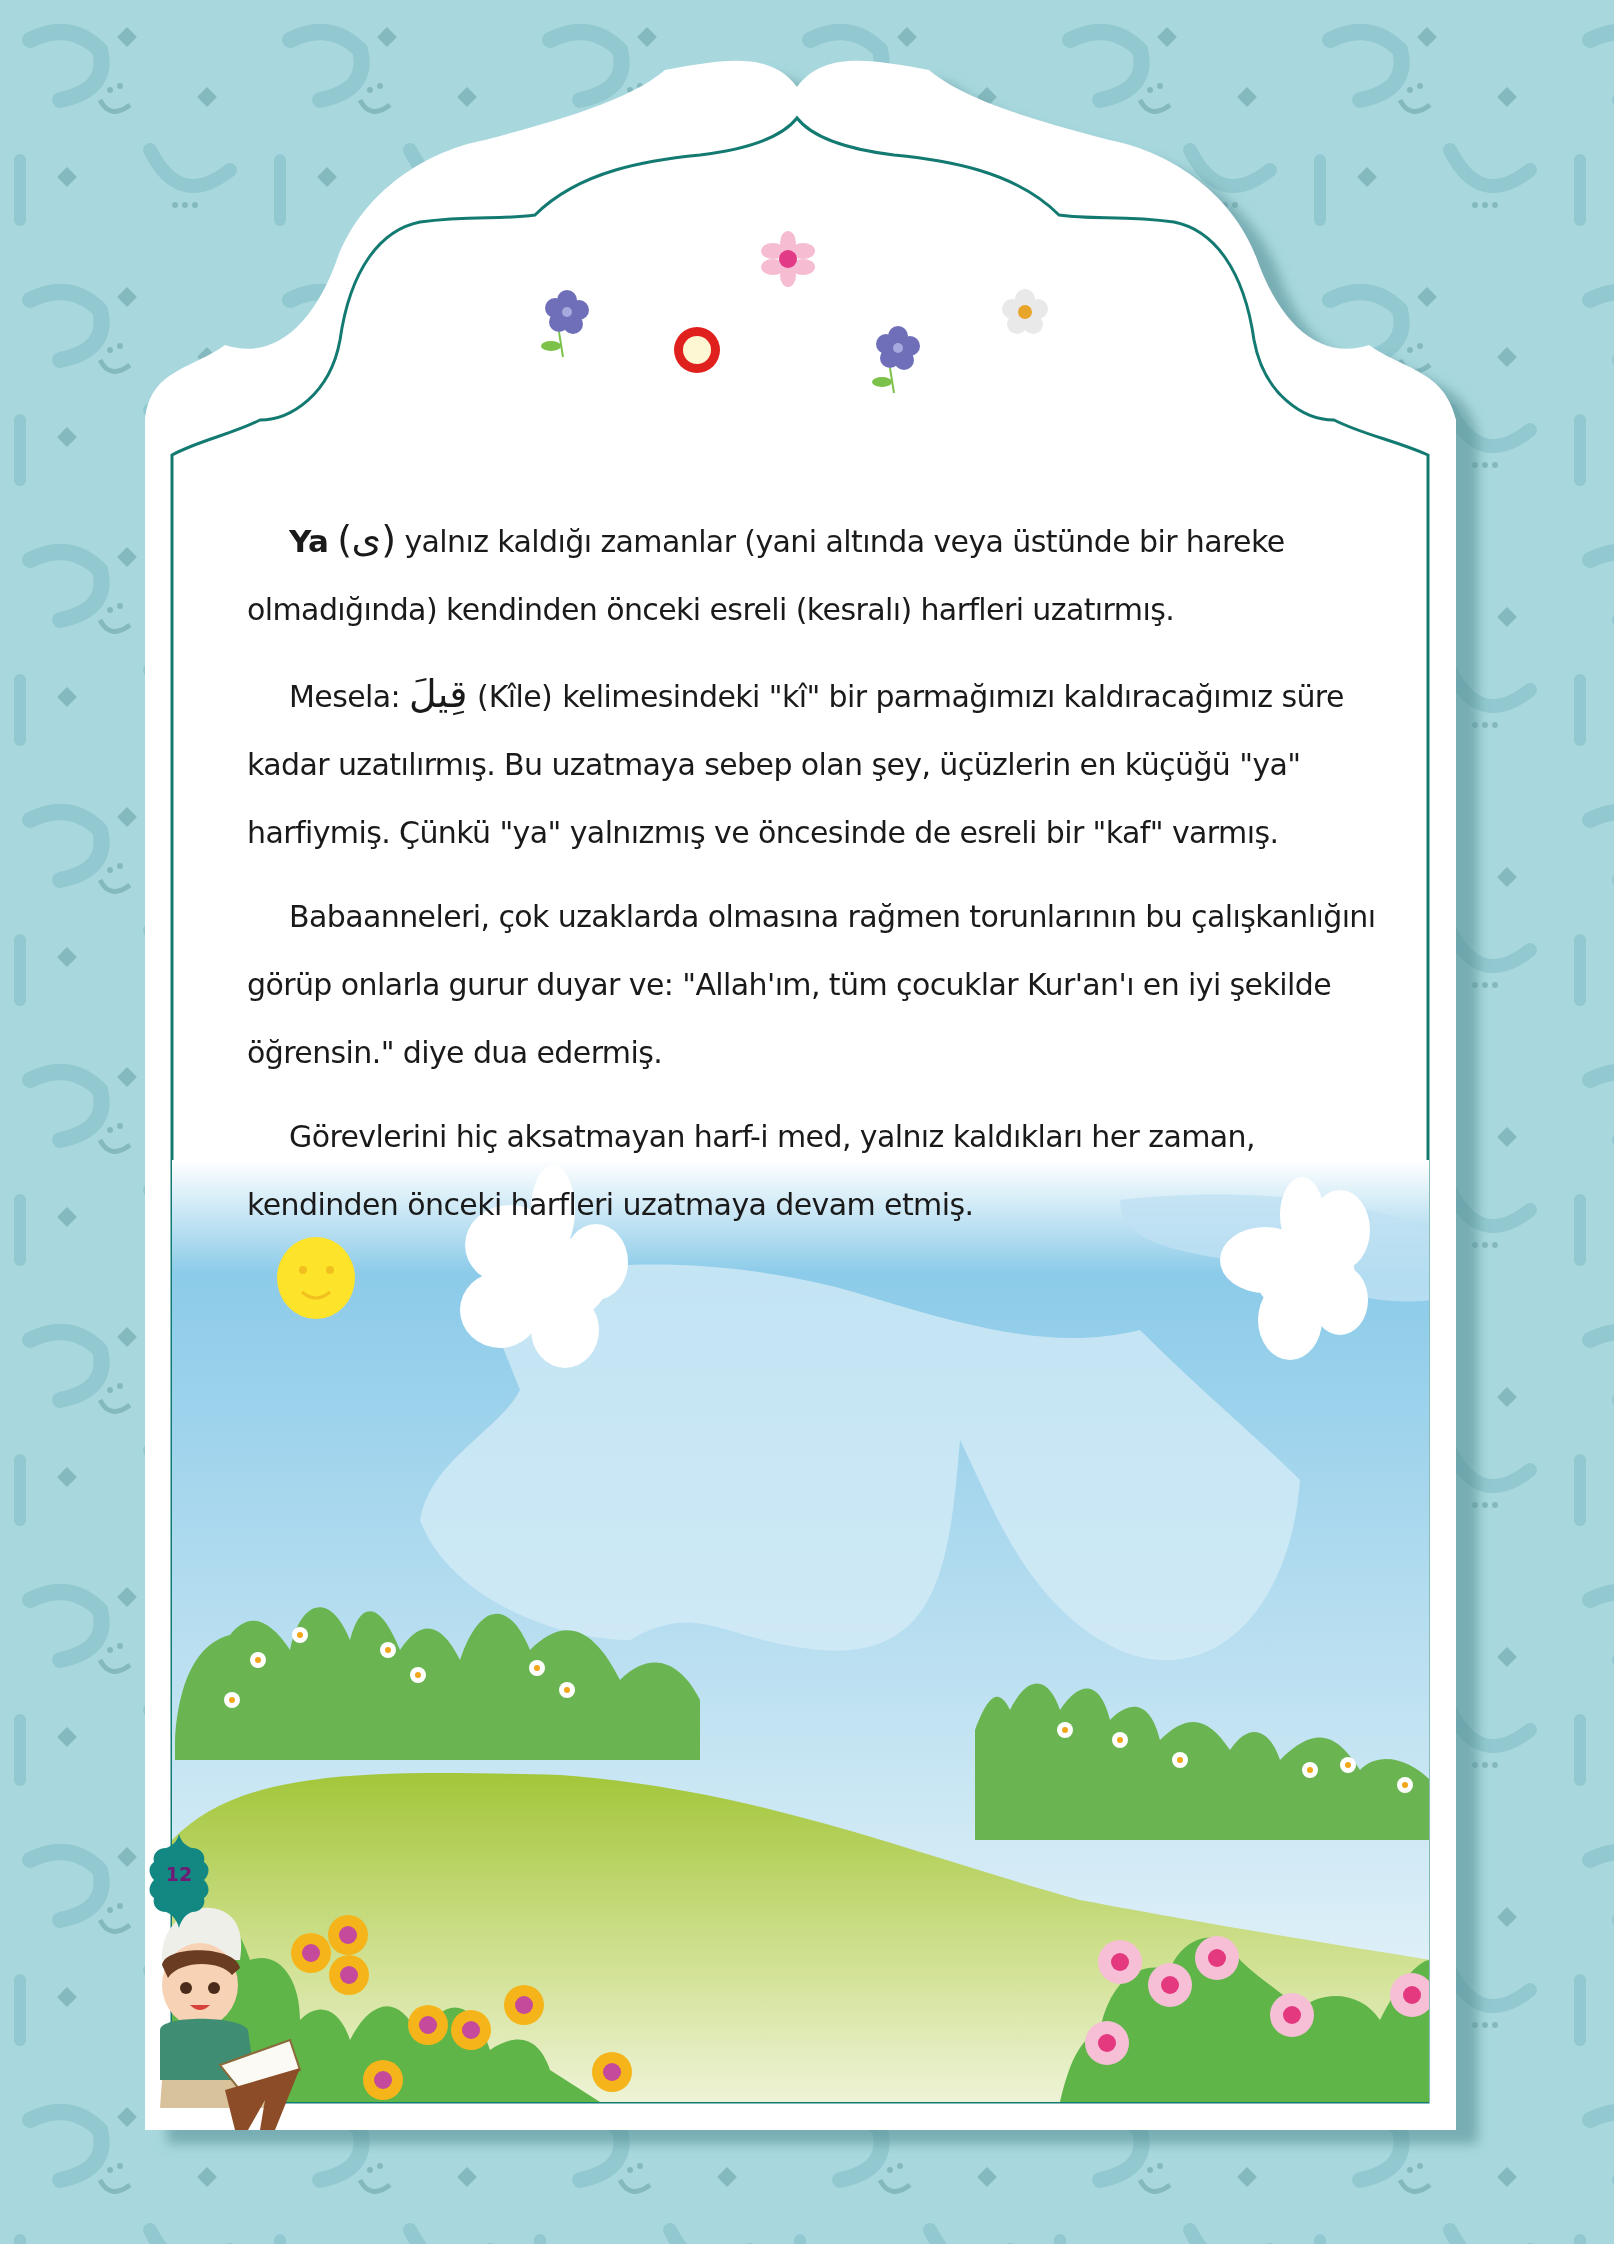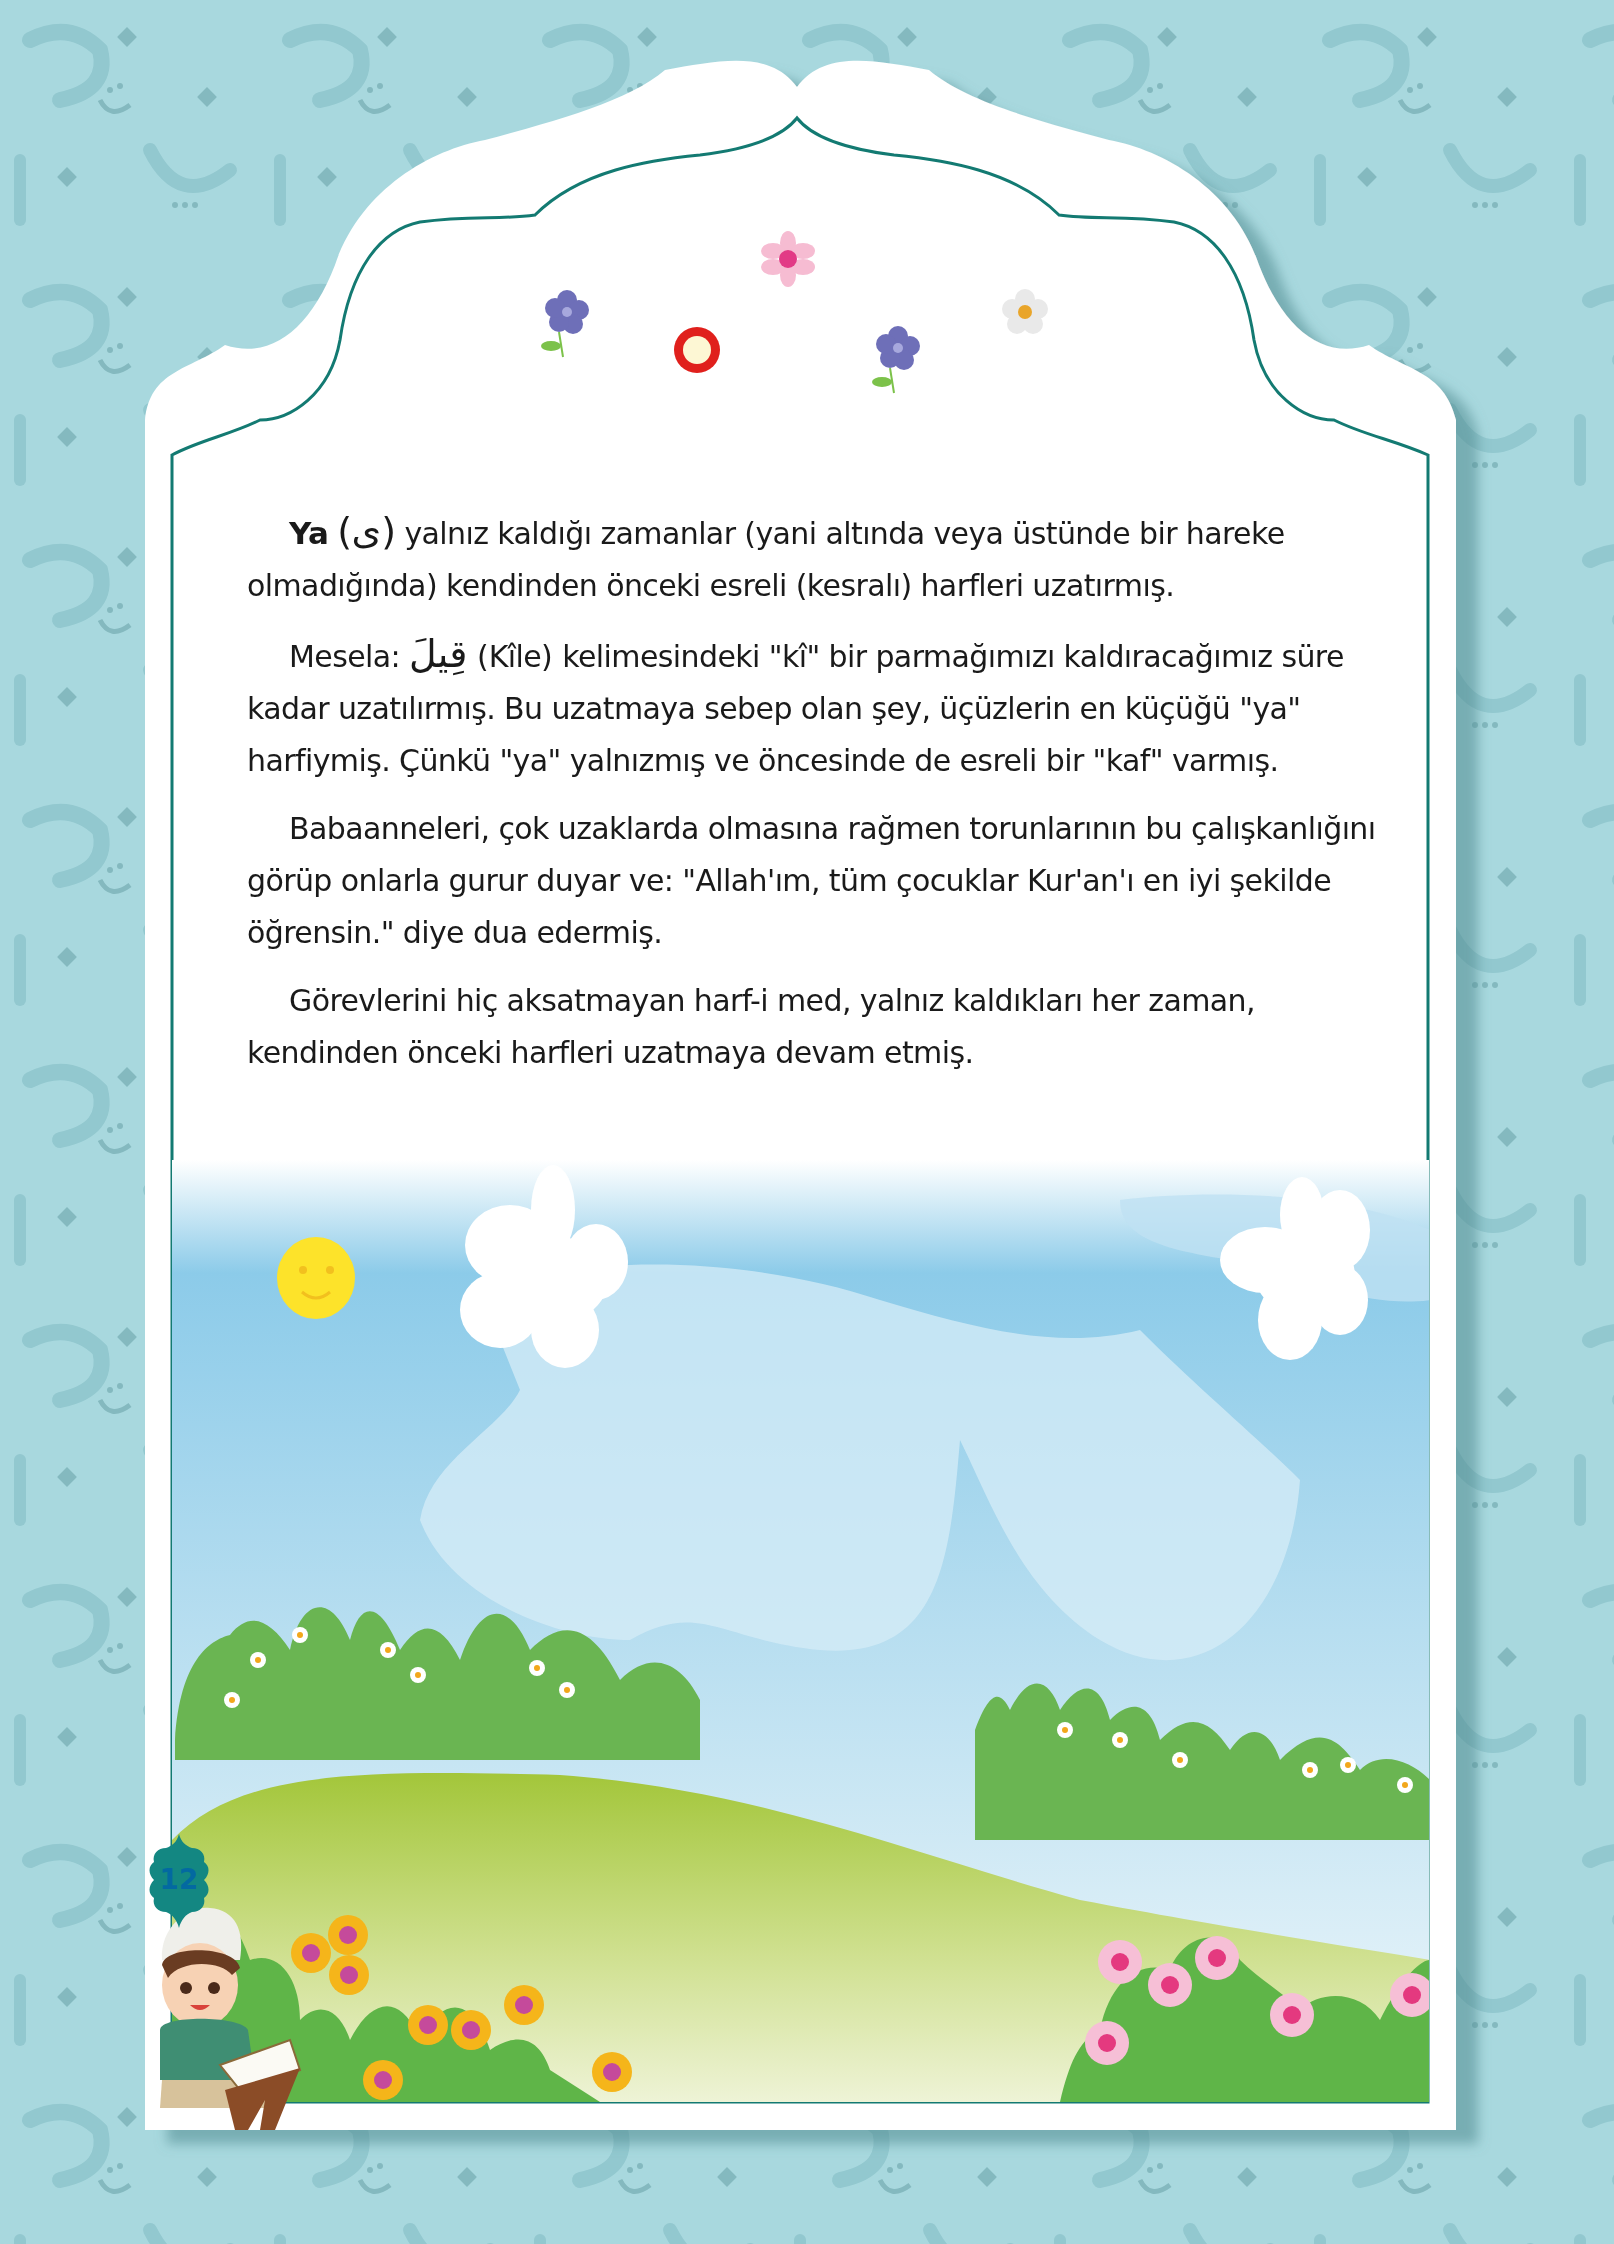--- a/index.html
+++ b/index.html
@@ -14,7 +14,7 @@
     position: absolute; left: 247px; top: 505px; width: 1130px;
     color: #1a1a1a;
     font-family: "DejaVu Sans", sans-serif;
-    font-size: 30px; line-height: 52px;
+    font-size: 30px; line-height: 68px;
     letter-spacing: -0.6px;
   }
   .para { margin: 0 0 16px 0; text-indent: 0; }

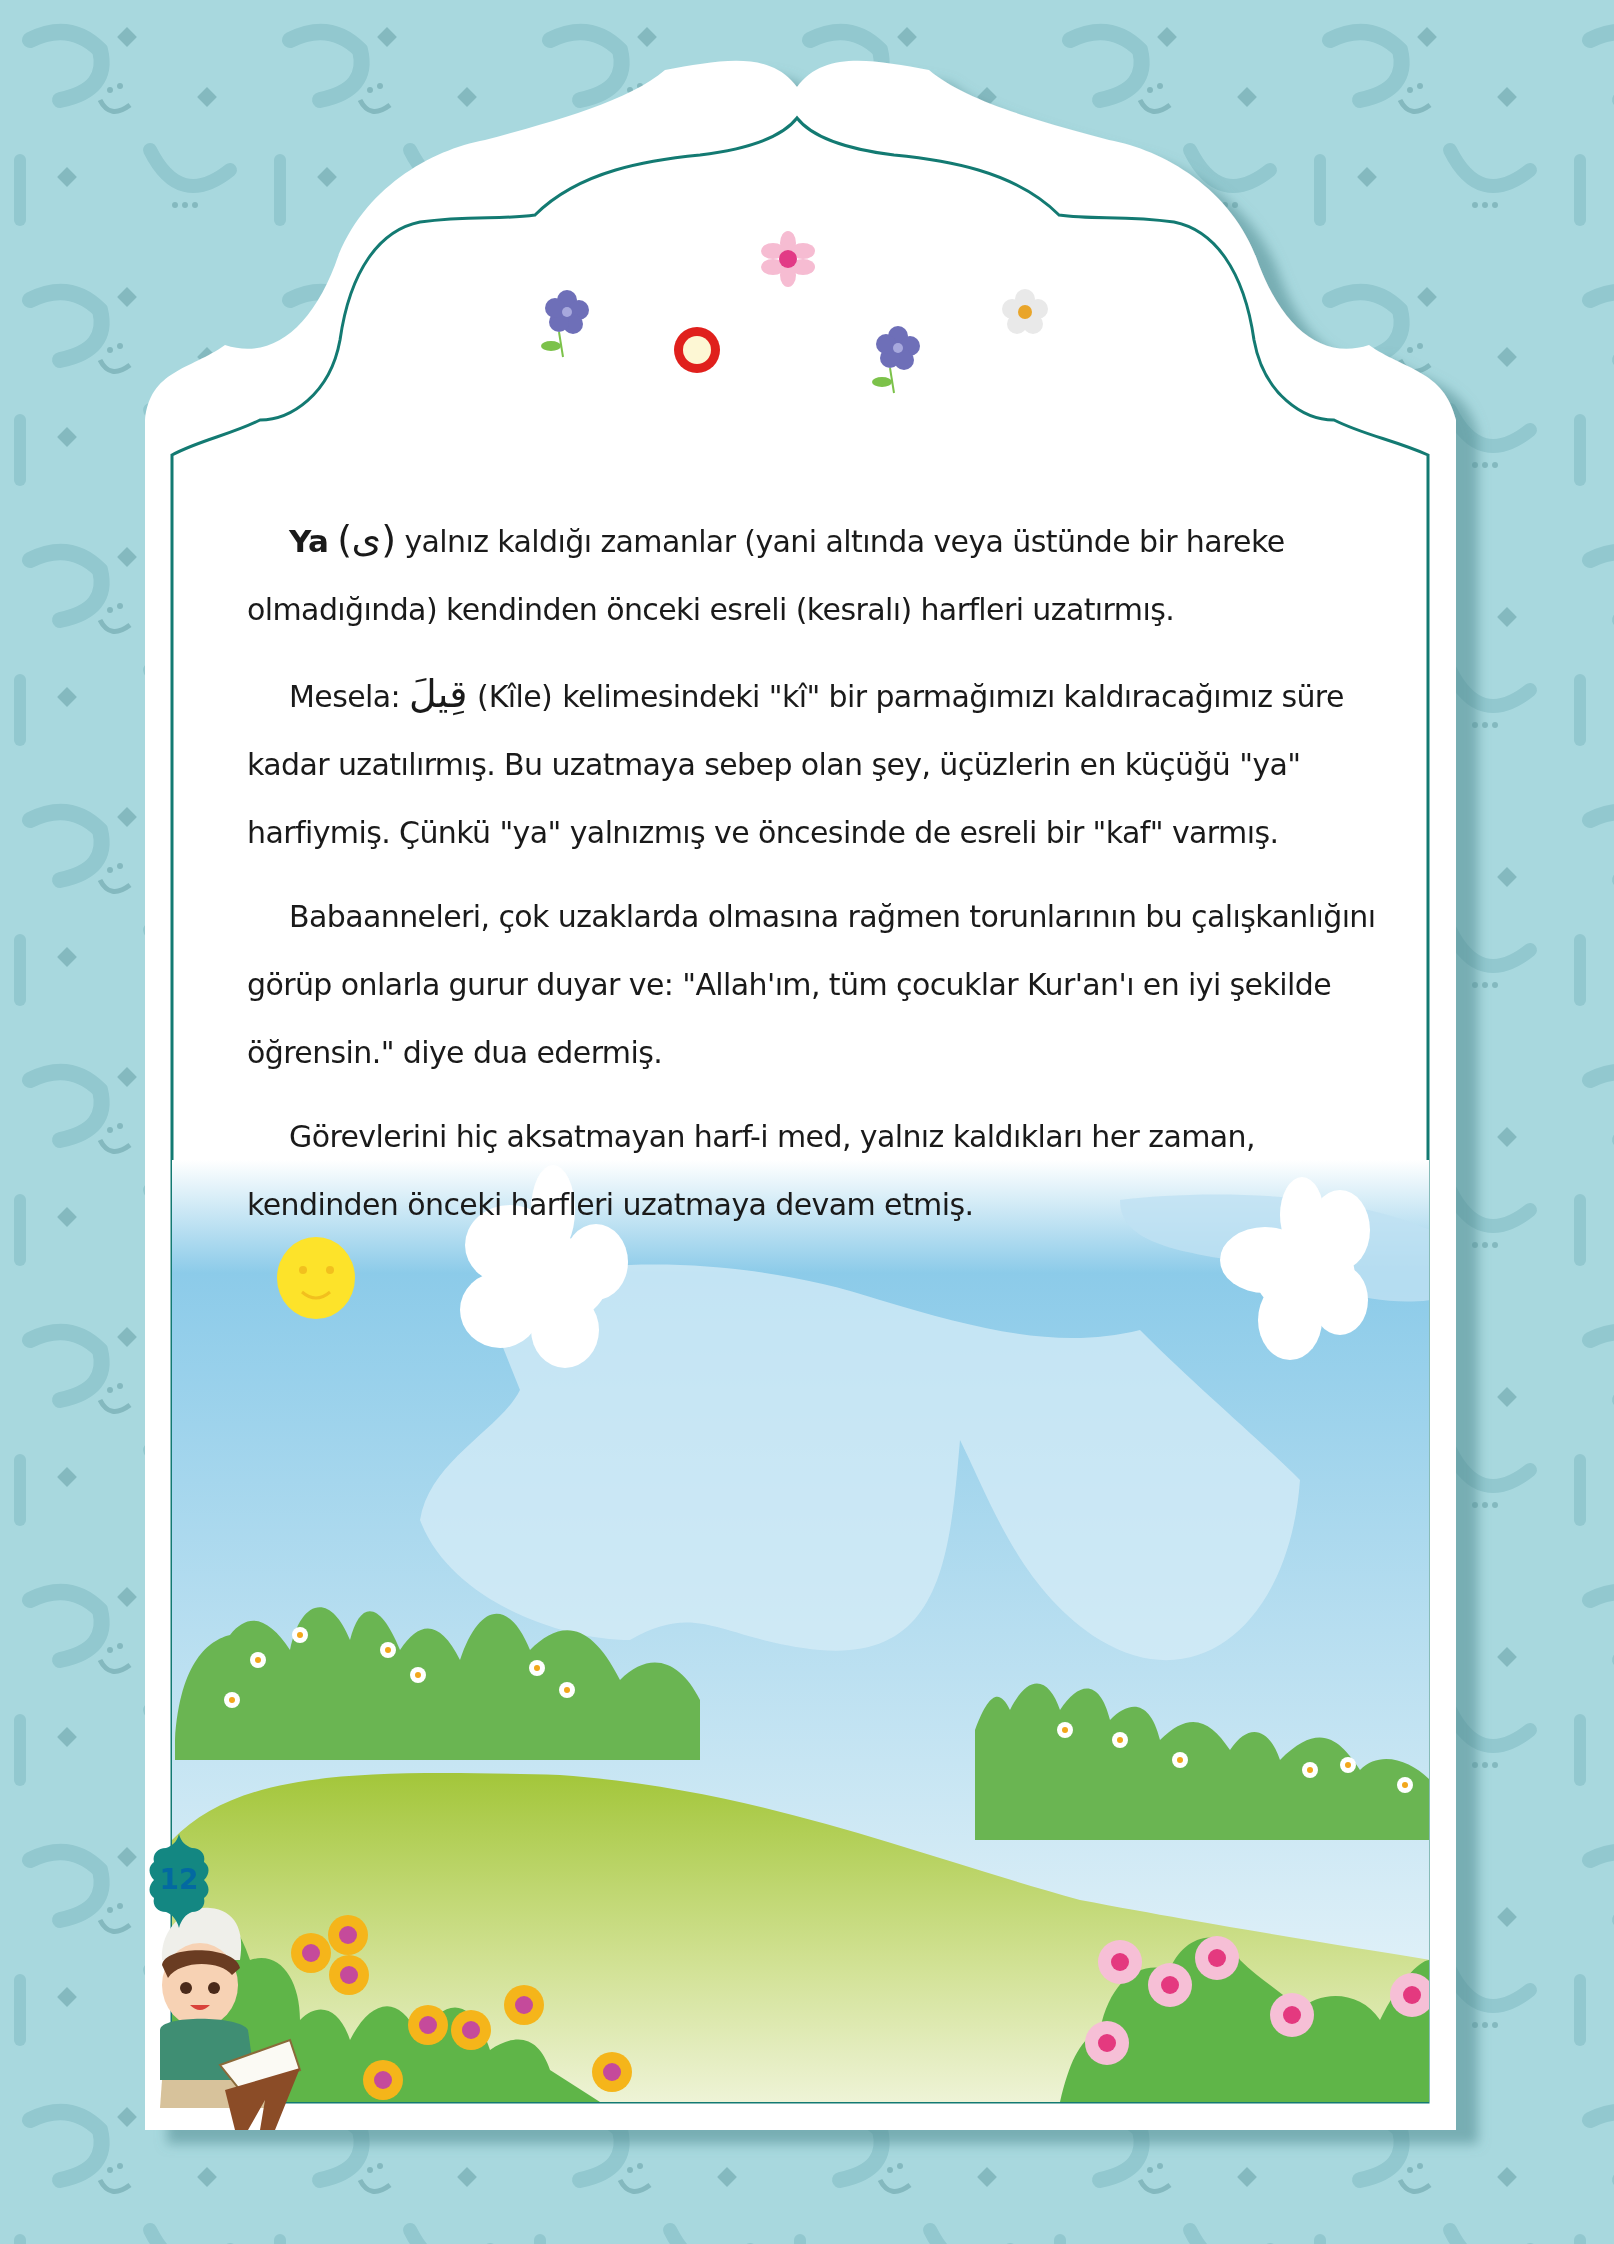--- a/index.html
+++ b/index.html
@@ -26,7 +26,7 @@
   }
   .page-badge span {
     position: absolute; left: 0; top: 29px; width: 62px; text-align: center;
-    color: #0369a1; font-weight: bold; font-family: "DejaVu Sans", sans-serif; font-size: 28px;
+    color: #701a75; font-weight: bold; font-family: "DejaVu Sans", sans-serif; font-size: 19px;
   }
 </style>
 </head>

